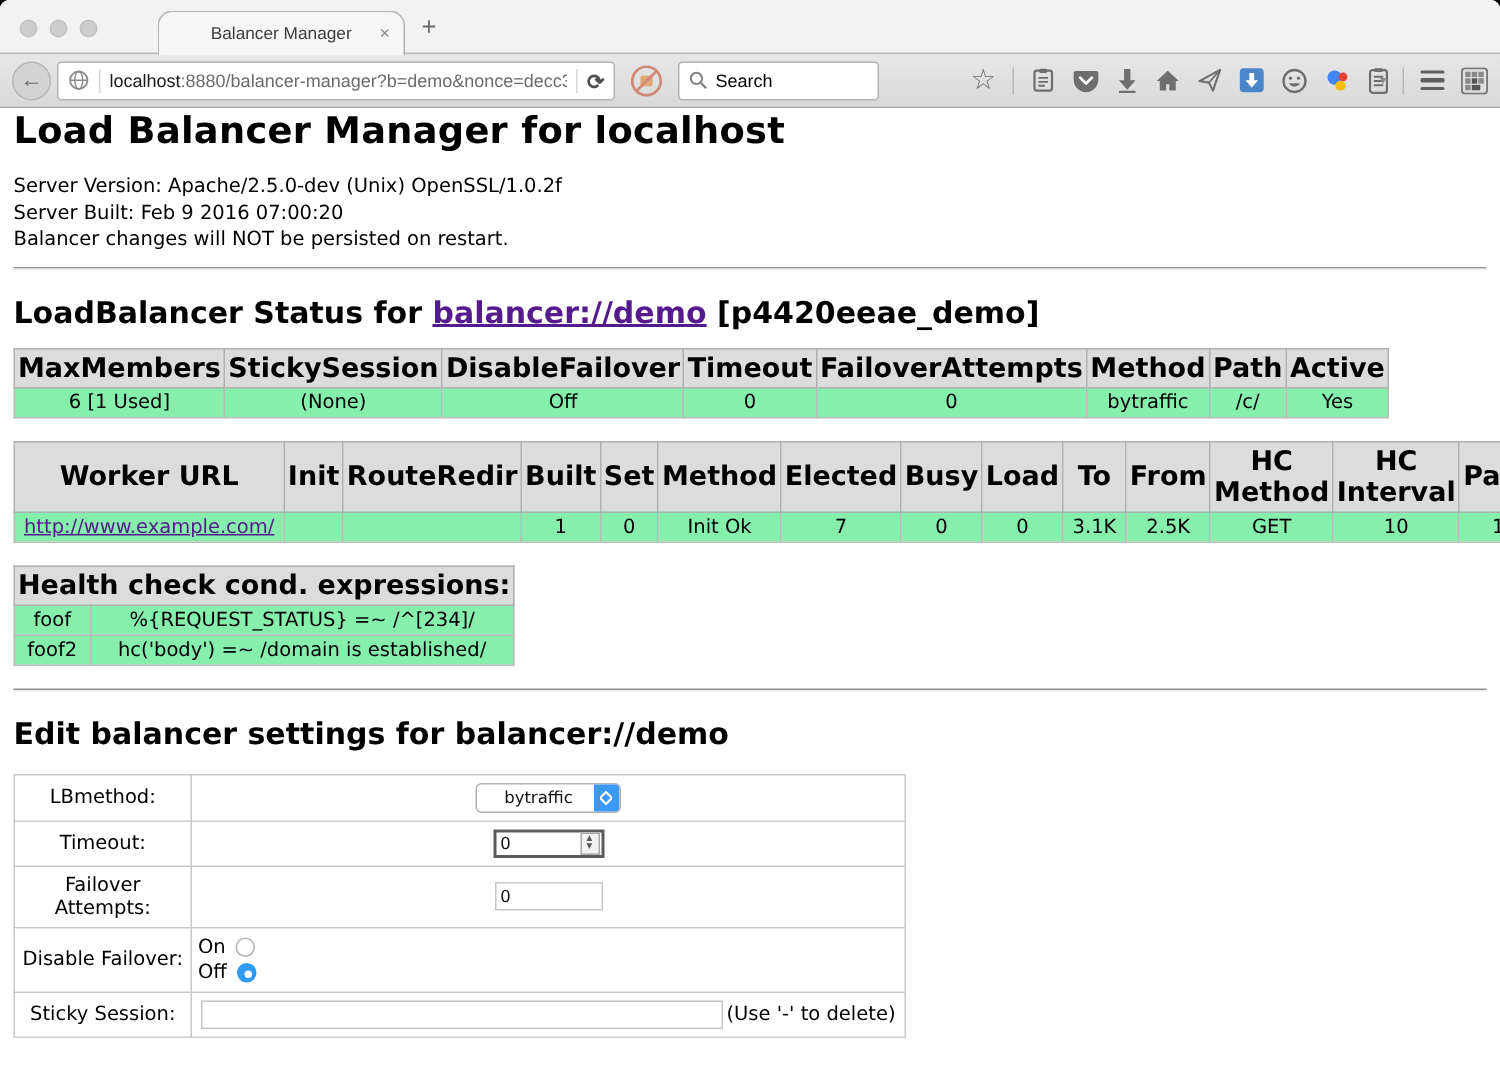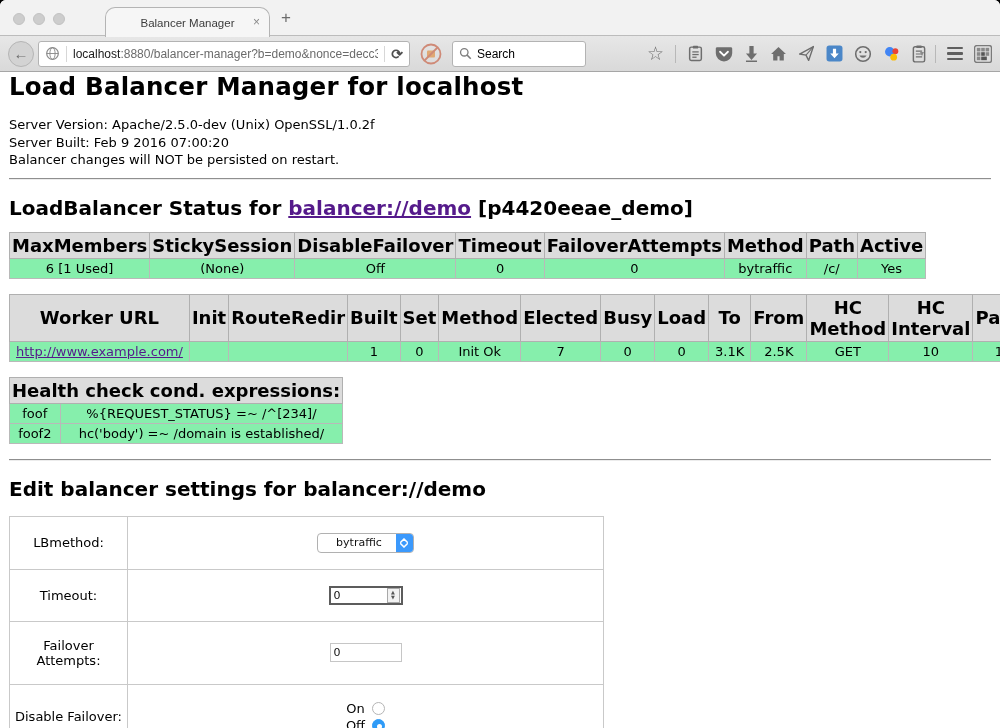--- a/index.html
+++ b/index.html
@@ -56,7 +56,7 @@
 
   
   table.form { border-collapse:collapse; width:595px; margin-top:15px; }
-  table.form td { border:1px solid #c9c9c9; font-size:13px; padding:16px 4px; }
+  table.form td { border:1px solid #c9c9c9; font-size:13px; padding:5px 4px; }
   table.form { border:1px solid #999; }
   td.flabel { width:118px; text-align:center; }
   td.fval { text-align:center; }

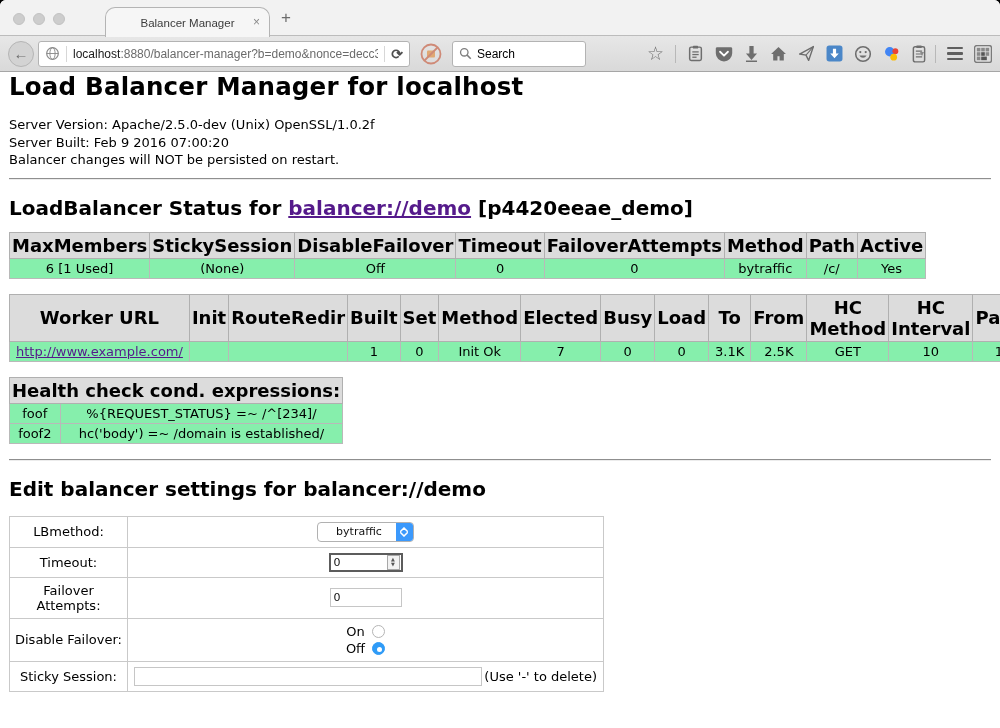--- a/index.html
+++ b/index.html
@@ -70,7 +70,7 @@
           display:flex; flex-direction:column; align-items:center; justify-content:center; font-size:5px; color:#555; line-height:1.1; }
   .plaininput { display:inline-block; border:1px solid #c6c6c6; background:#fff; height:19px; vertical-align:middle; font-size:11px; text-align:left; padding:2px 3px; color:#111; }
   .w70 { width:72px; }
-  .radios { display:flex; flex-direction:column; align-items:center; gap:2px; }
+  .radios { display:flex; flex-direction:column; align-items:flex-start; gap:2px; }
   .radiorow { display:flex; align-items:center; gap:7px; }
   .radio { width:13px; height:13px; border-radius:50%; border:1px solid #b5b5b5; background:#fff; }
   .radio.checked { background:#2f9bf7; border-color:#2f9bf7; position:relative; }

